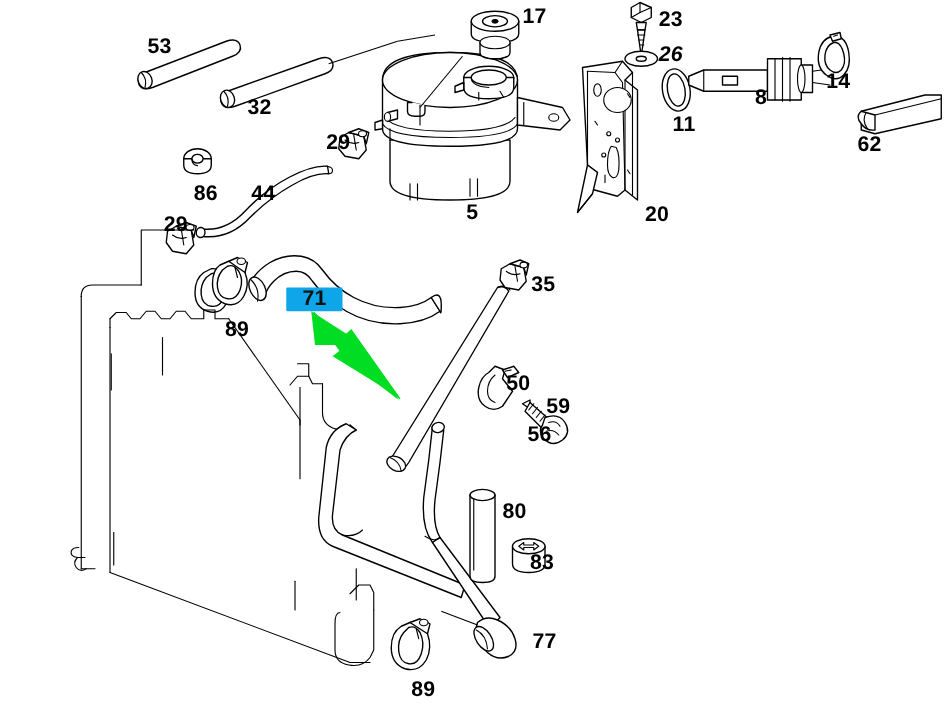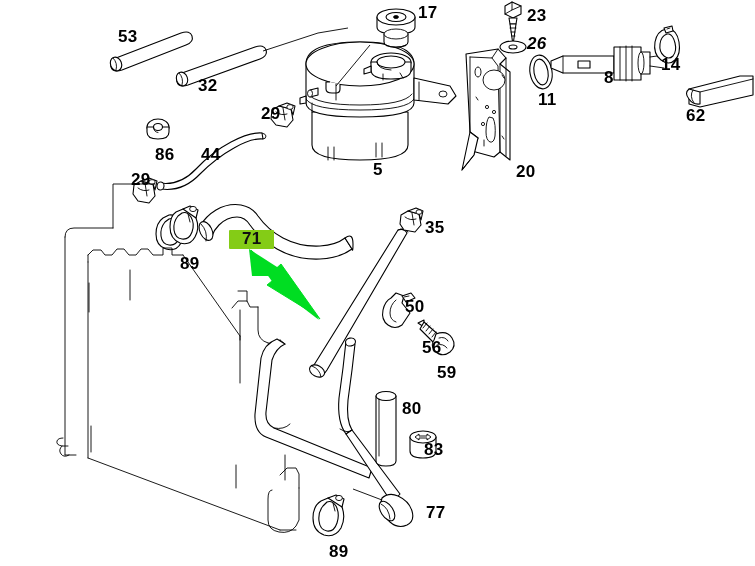--- a/index.html
+++ b/index.html
@@ -36,7 +36,7 @@
     letter-spacing: 0.2px;
   }
   .part-label.highlight {
-    background: #84cc16;
+    background: #0ea5e9;
     padding: 2px 13px 3px 13px;
     border-radius: 1px;
     color: #101010;

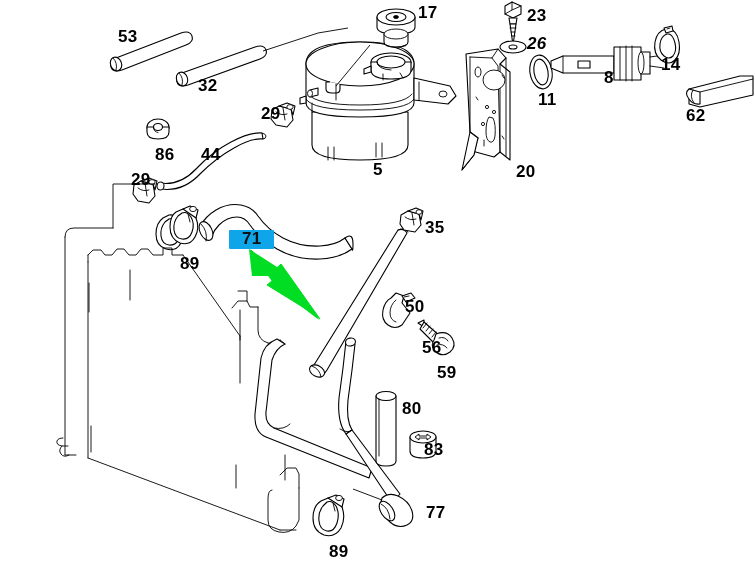--- a/index.html
+++ b/index.html
@@ -437,7 +437,7 @@
   <div class="part-label" style="left:425px; top:221px;">35</div>
   <div class="part-label" style="left:405px; top:264px;margin-top:36px;">50</div>
   <div class="part-label" style="left:422px; top:308px;margin-top:33px;">56</div>
-  <div class="part-label" style="left:437px; top:318px;margin-top:48px;">59</div>
+  <div class="part-label" style="left:437px; top:318px;">59</div>
   <div class="part-label" style="left:402px; top:402px;">80</div>
   <div class="part-label" style="left:424px; top:443px;">83</div>
   <div class="part-label" style="left:426px; top:506px;">77</div>

